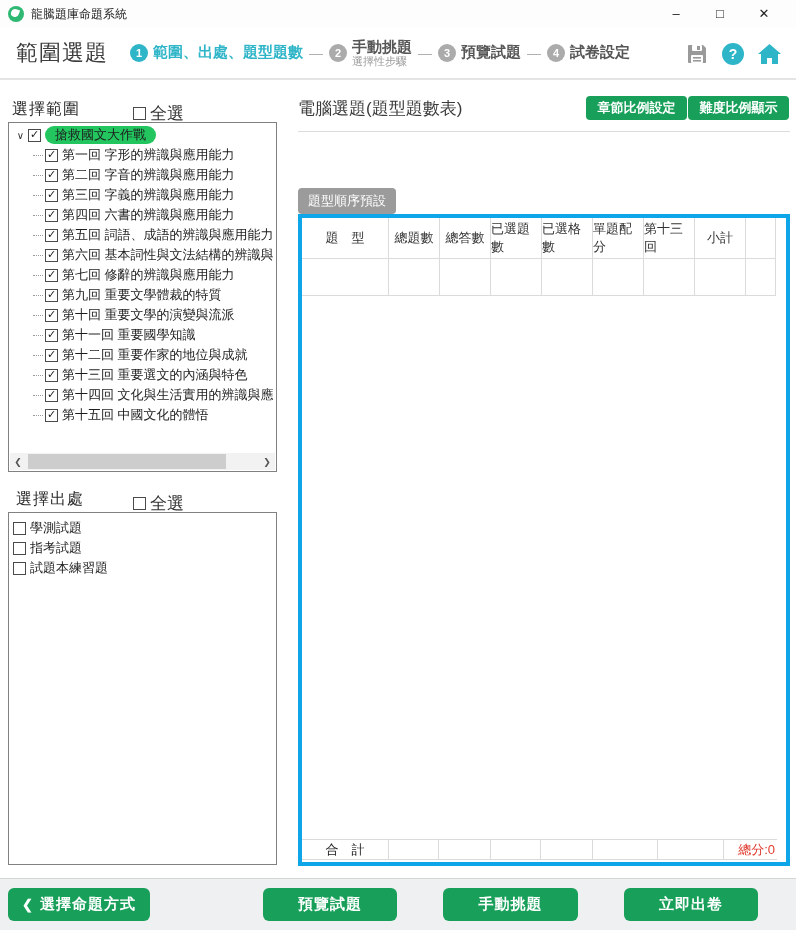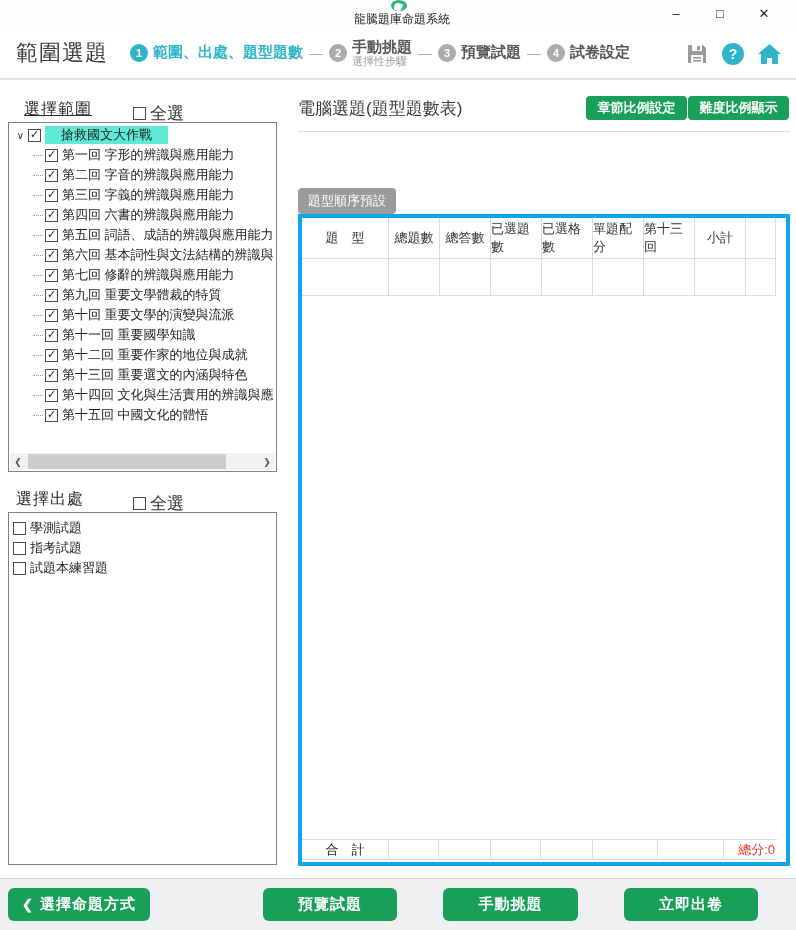--- a/index.html
+++ b/index.html
@@ -7,7 +7,7 @@
   .app { position:relative; width:796px; height:930px; background:#ffffff; overflow:hidden; }
 
   
-  .titlebar { position:absolute; top:0; left:0; right:0; height:28px; background:#fdfdfd; display:flex; align-items:center; padding-left:8px;flex-direction:column; }
+  .titlebar { position:absolute; top:0; left:0; right:0; height:28px; background:#fdfdfd; display:flex; align-items:center; padding-left:8px; }
   .app-logo { width:16px; height:16px; border-radius:50%; background:#2eb872; position:relative; margin-right:7px; }
   .app-logo::after { content:""; position:absolute; left:3px; top:3px; width:8px; height:8px; background:#ffffff; border-radius:50% 0 50% 50%; transform:rotate(20deg); }
   .win-title { font-size:12px; color:#222; }

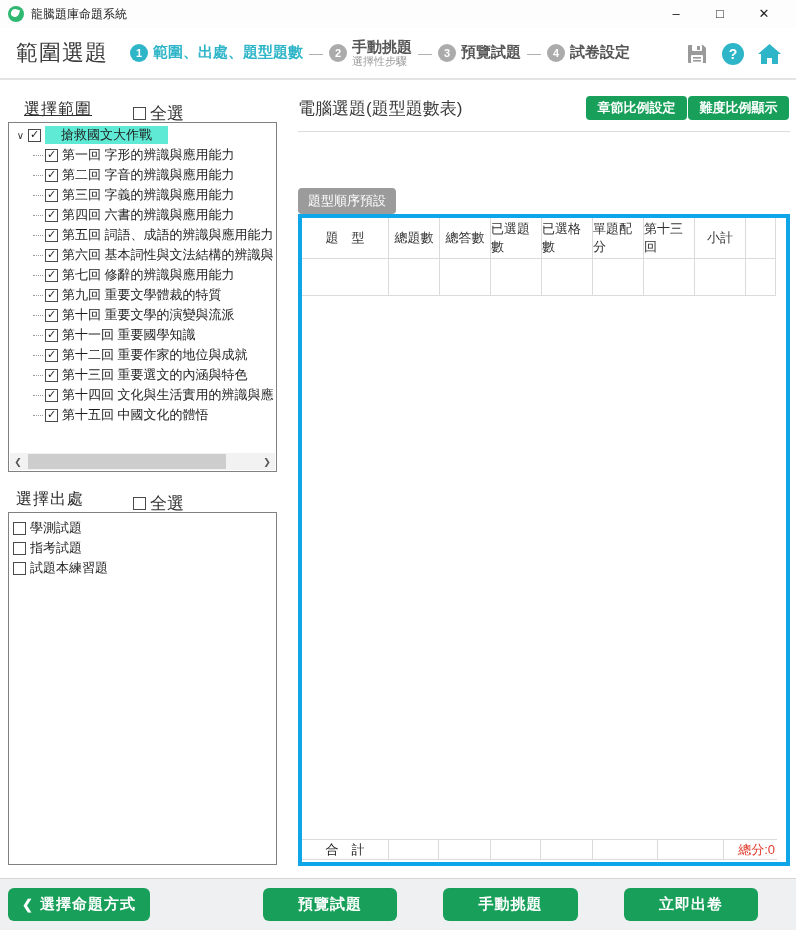--- a/index.html
+++ b/index.html
@@ -141,7 +141,7 @@
     </div>
   </div>
 
-  <div class="section-title" style="left:24px; top:99px;text-decoration:underline;">選擇範圍</div>
+  <div class="section-title" style="left:12px; top:99px;">選擇範圍</div>
   <div class="select-all" style="left:133px; top:102px;">
     <span class="cb"></span>
     <span>全選</span>

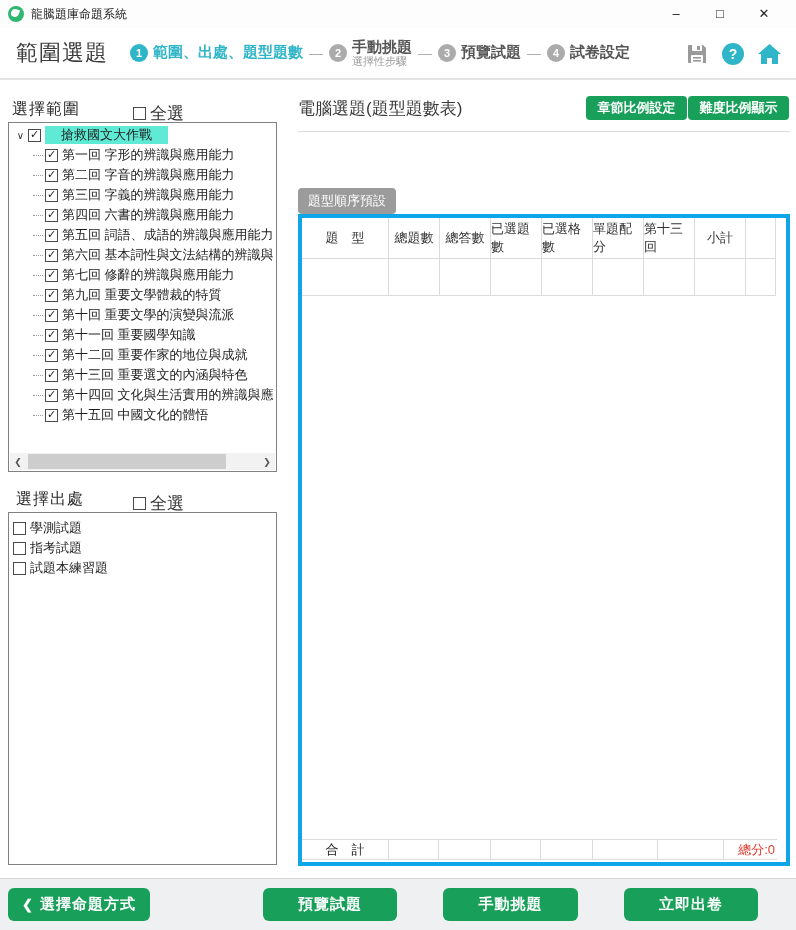--- a/index.html
+++ b/index.html
@@ -41,7 +41,7 @@
   .tree-row { display:flex; align-items:center; height:20px; font-size:13px; color:#1d1d1d; white-space:nowrap; overflow:hidden; }
   .tree-root { padding-left:4px; margin-top:2px; }
   .tree-expand { width:15px; font-size:10px; color:#333; text-align:center; flex:none; }
-  .tree-root .row-label { background:#5eead4; padding:0 16px; }
+  .tree-root .row-label { background:#22c55e; padding:0 10px;border-radius:9px; }
   .tree-child { padding-left:24px; }
   .dots { width:10px; border-top:1px dotted #9a9a9a; margin-right:2px; flex:none; }
   .row-label { overflow:hidden; white-space:nowrap; }

